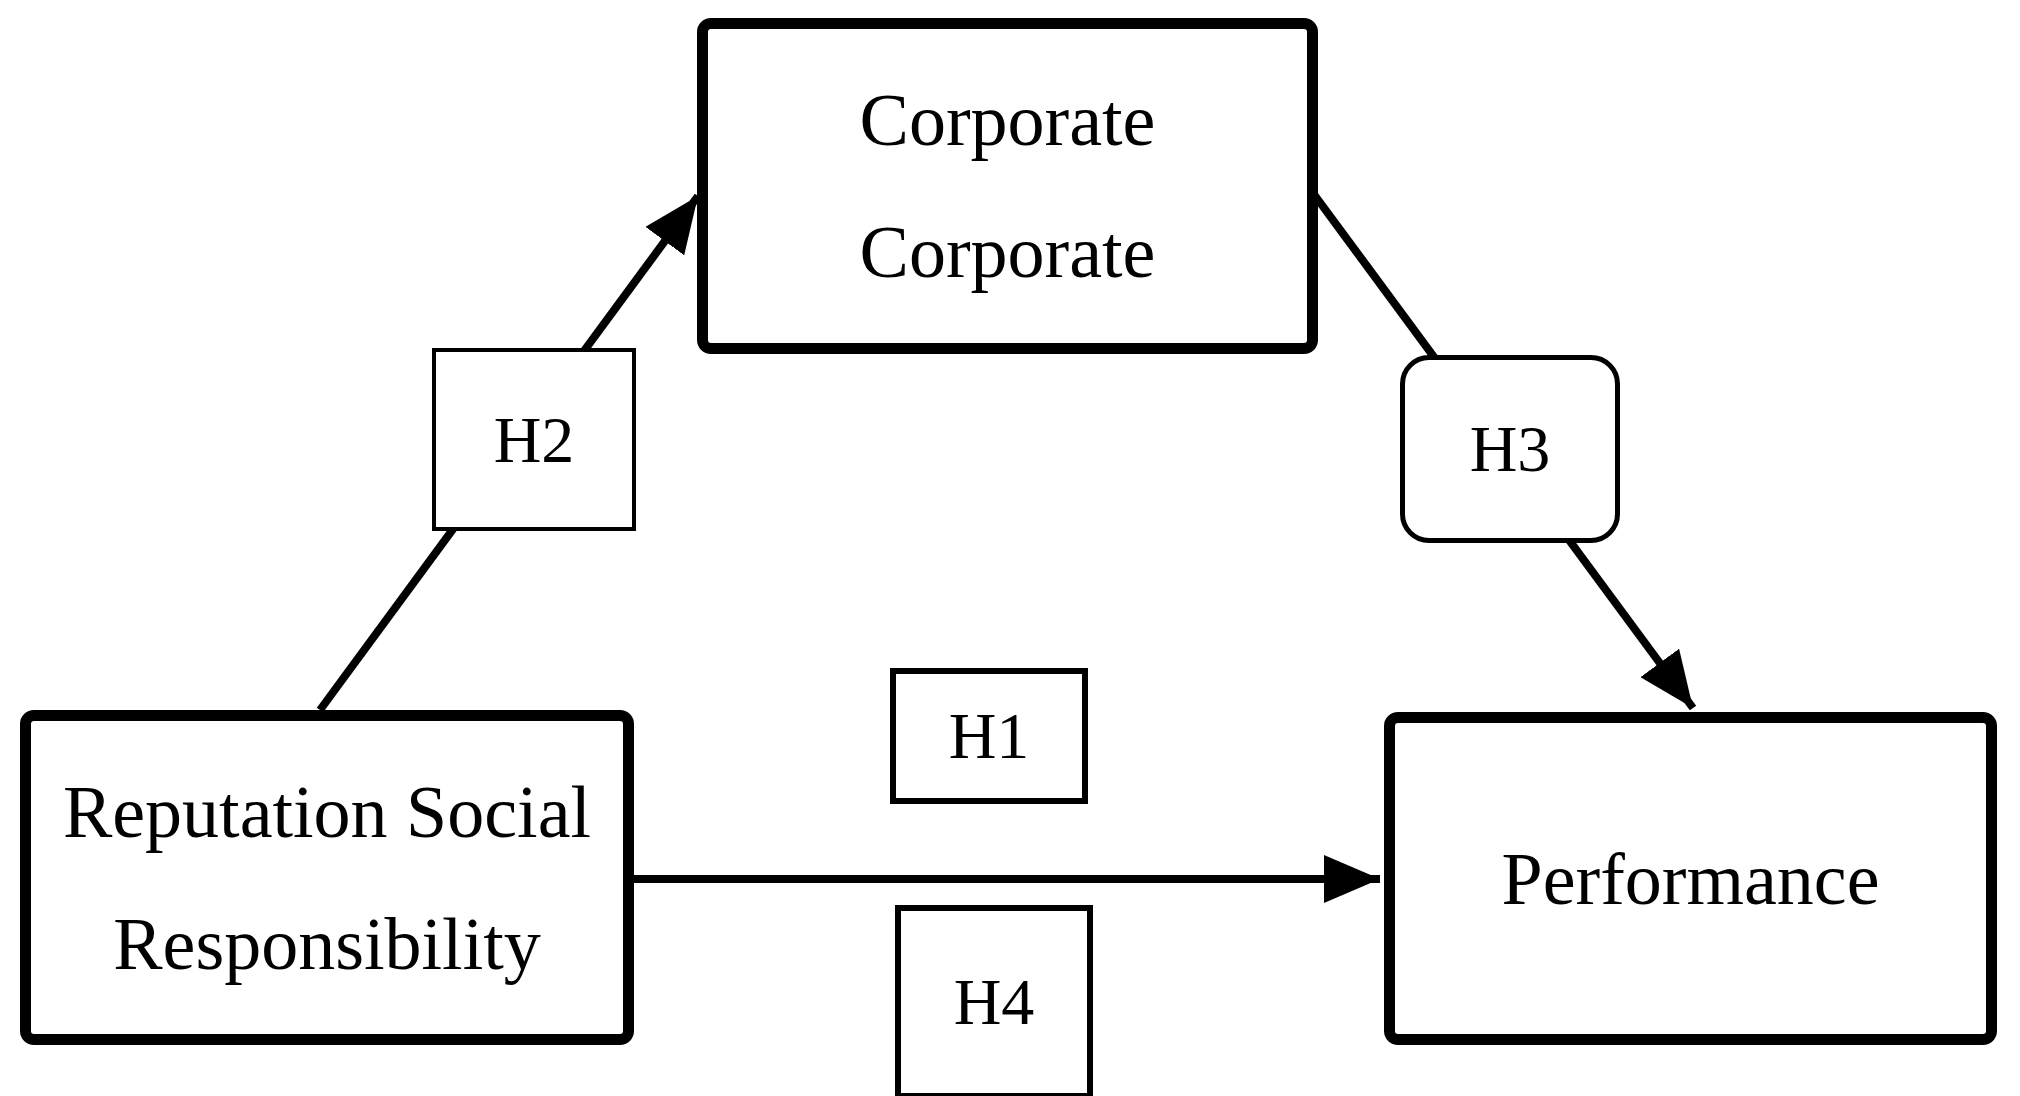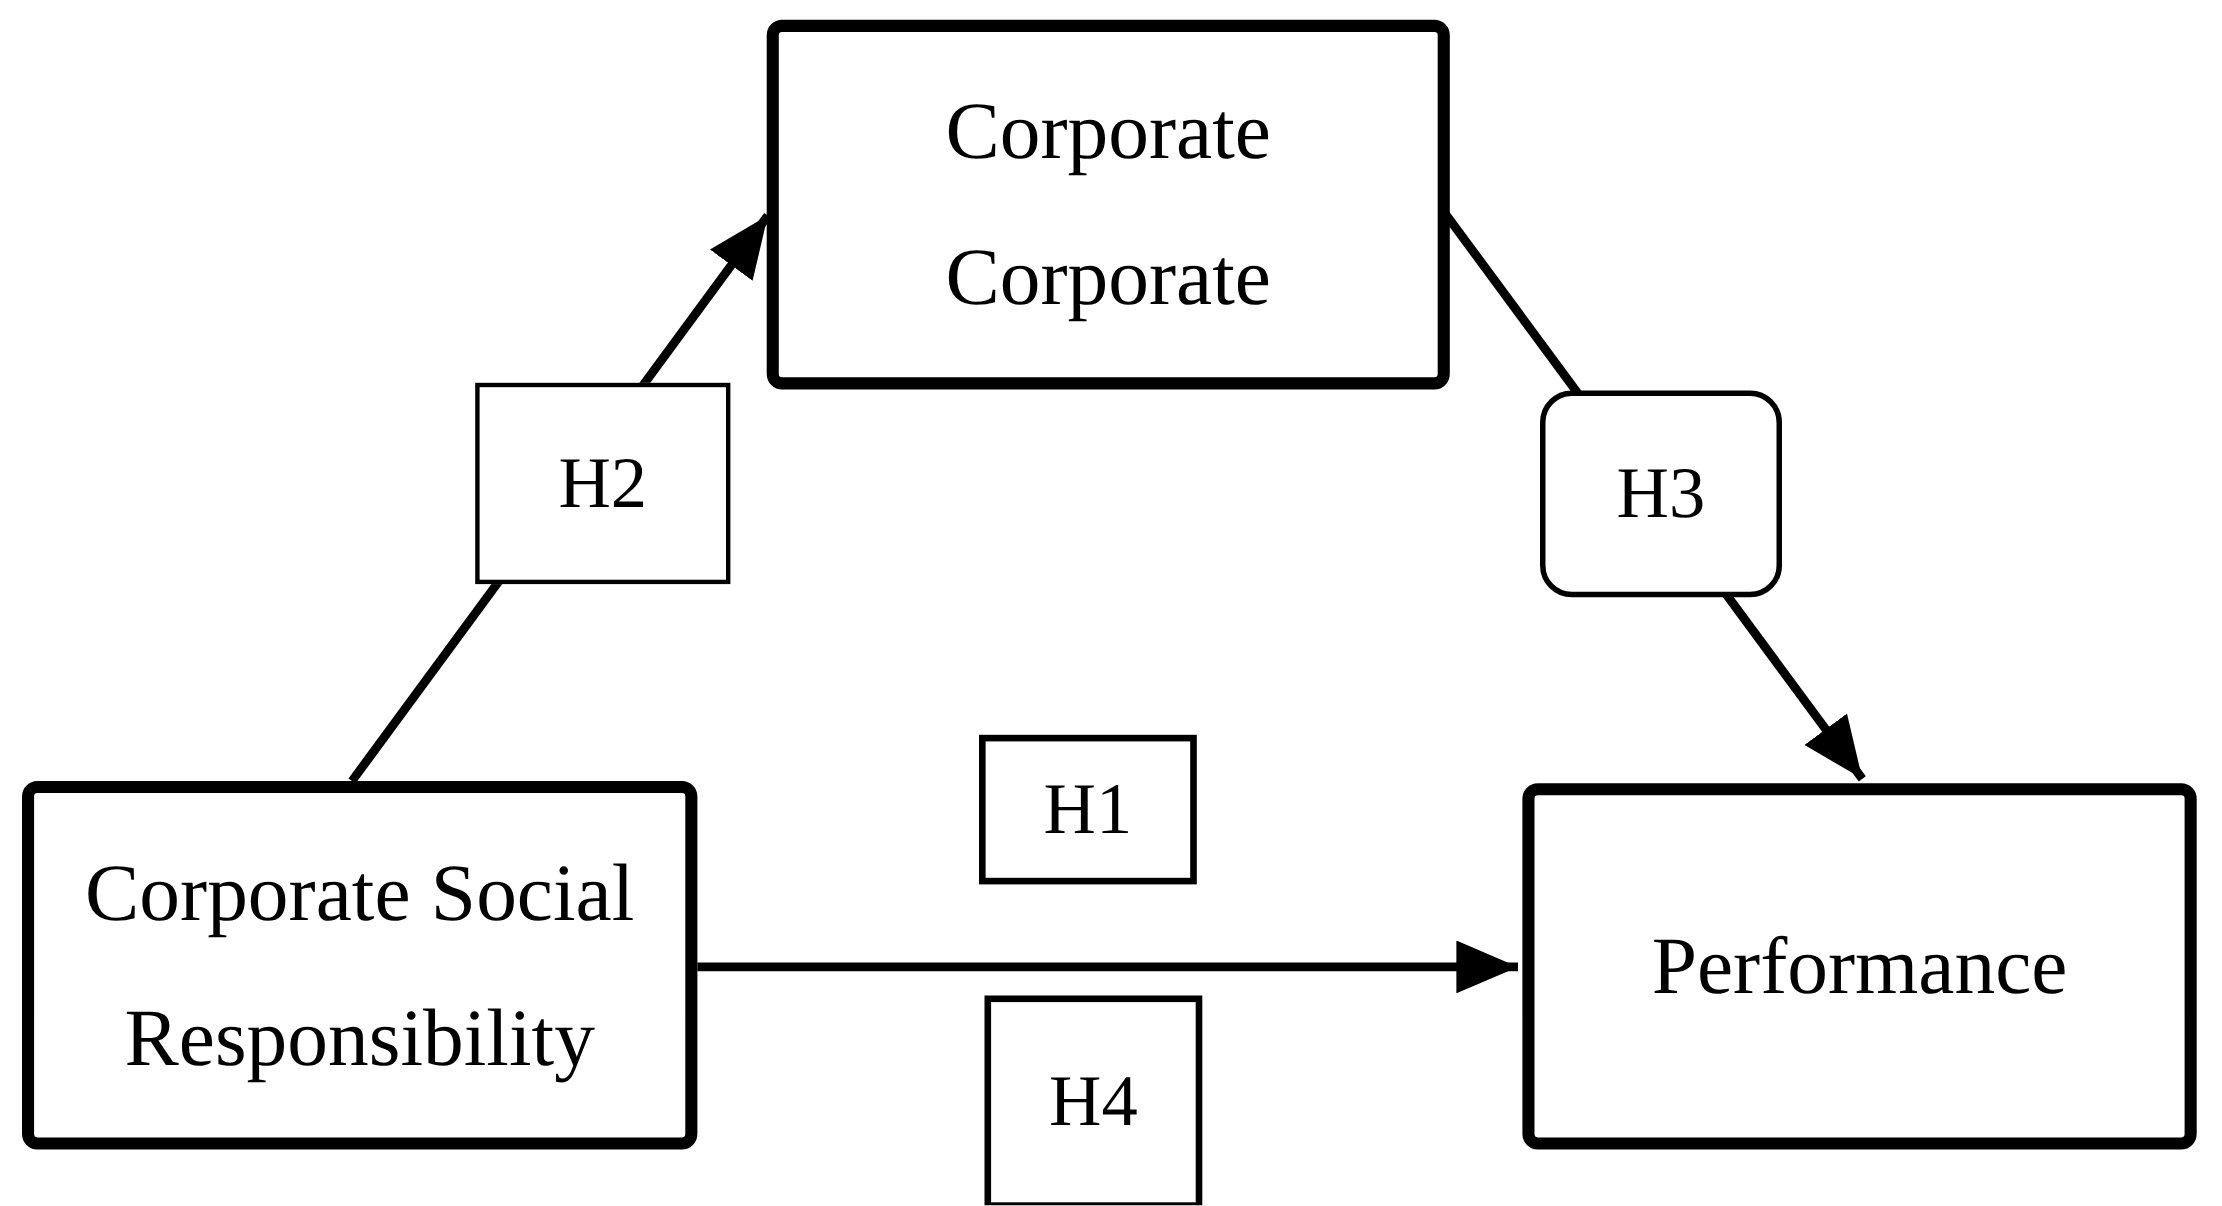--- a/index.html
+++ b/index.html
@@ -65,7 +65,7 @@
     <line x1="634" y1="879" x2="1380" y2="879" stroke="currentColor" stroke-width="8" marker-end="url(#arrowhead)"></line>
   </svg>
 
-  <div class="hyp" style="left:432px; top:348px; width:232px; height:183px; border-width:4px;">
+  <div class="hyp" style="left:432px; top:348px; width:204px; height:183px; border-width:4px;">
     <span>H2</span>
   </div>
 

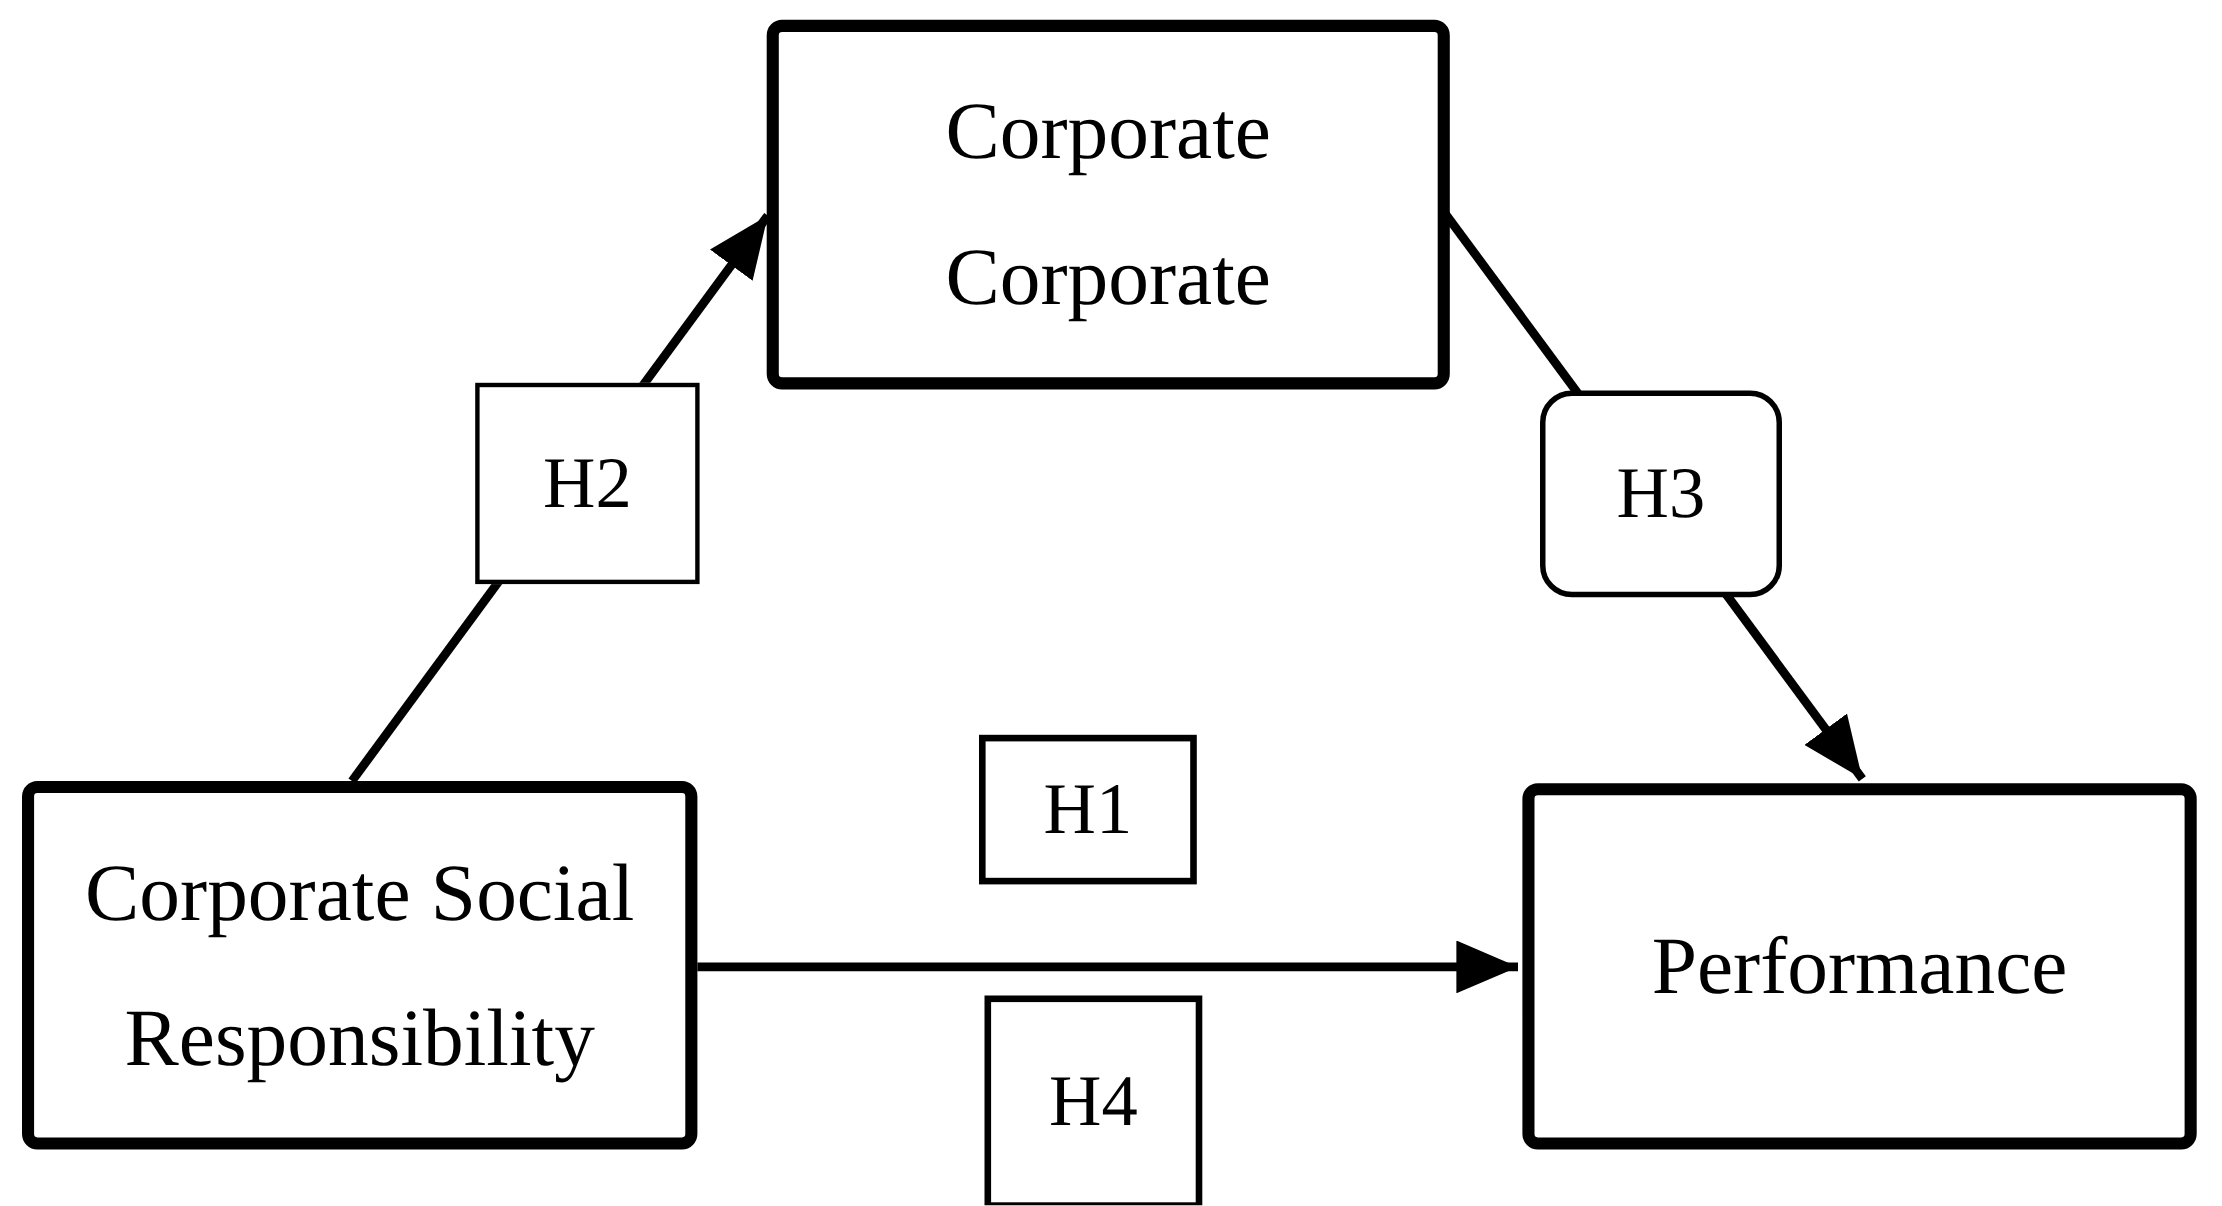--- a/index.html
+++ b/index.html
@@ -87,7 +87,7 @@
   </div>
 
   <div class="node" style="left:20px; top:710px; width:614px; height:335px;">
-    <span>Corporate Social</span>
+    <span>Reputation Social</span>
     <span>Responsibility</span>
   </div>
 

